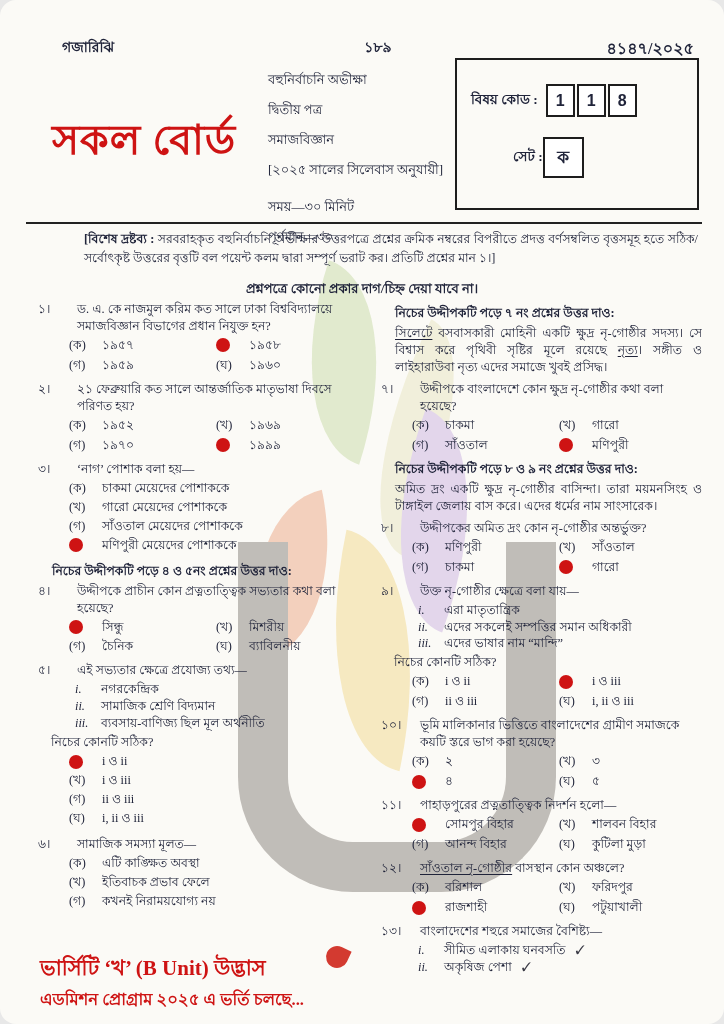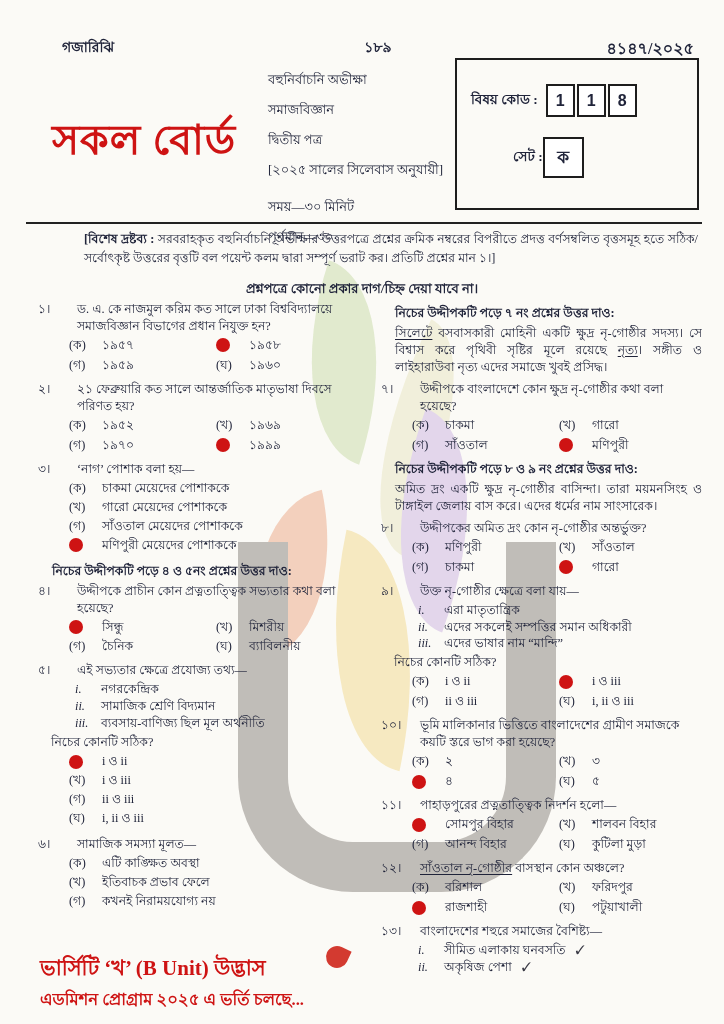--- a/index.html
+++ b/index.html
@@ -8,6 +8,7 @@
     background:#fbfaf6;overflow:hidden;
     font-family:"Liberation Serif","DejaVu Serif",serif;
     color:var(--ink,#20243a);
+    border-radius:16px;
   }
   
   .wm{position:absolute;left:210px;top:270px;width:330px;height:720px;z-index:0;pointer-events:none;opacity:.92}

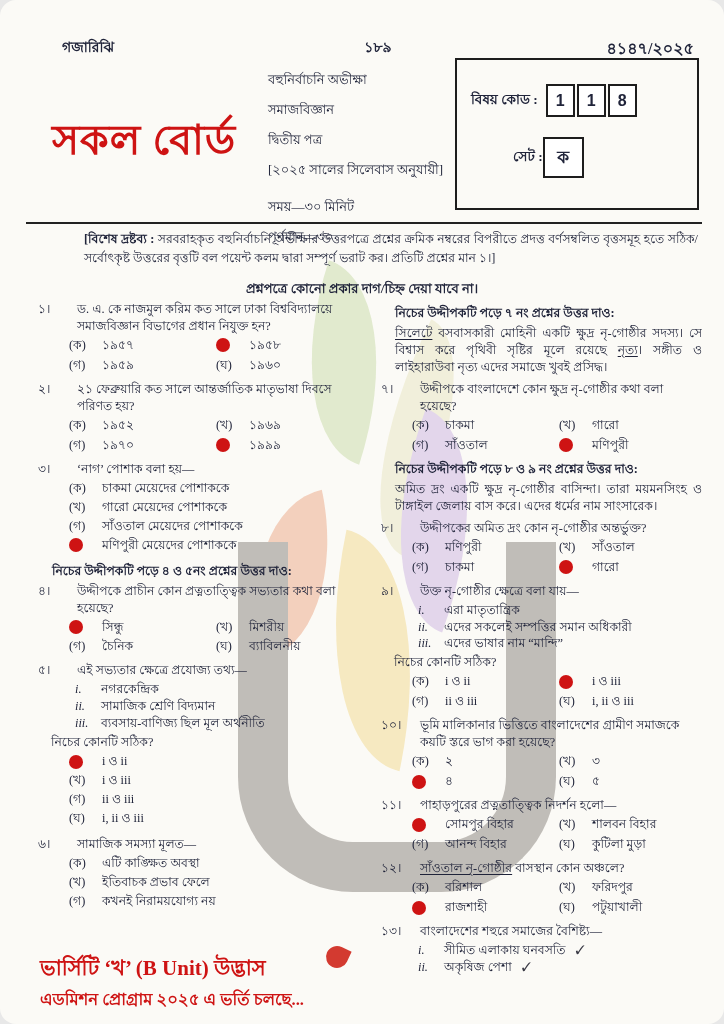--- a/index.html
+++ b/index.html
@@ -96,8 +96,8 @@
 
   <div class="exam-info">
     <div>বহুনির্বাচনি অভীক্ষা</div>
+    <div>দ্বিতীয় পত্র</div>
     <div>সমাজবিজ্ঞান</div>
-    <div>দ্বিতীয় পত্র</div>
     <div>[২০২৫ সালের সিলেবাস অনুযায়ী]</div>
     <div class="spaced">সময়—৩০ মিনিট</div>
     <div>পূর্ণমান—৩০</div>

